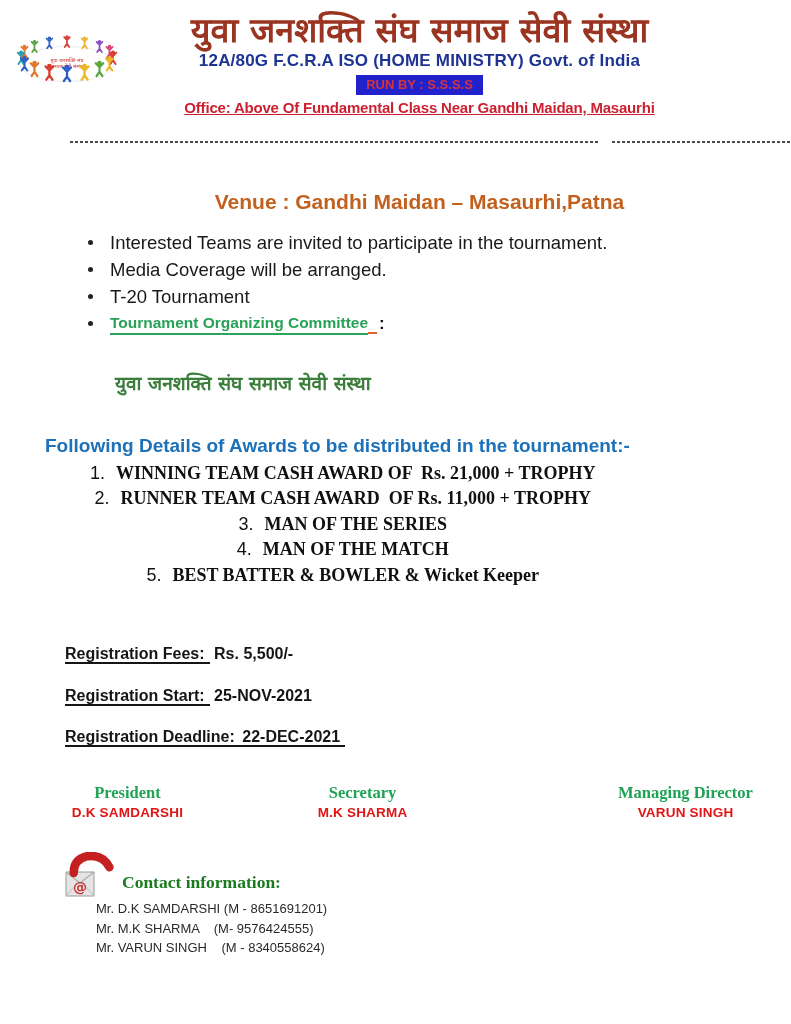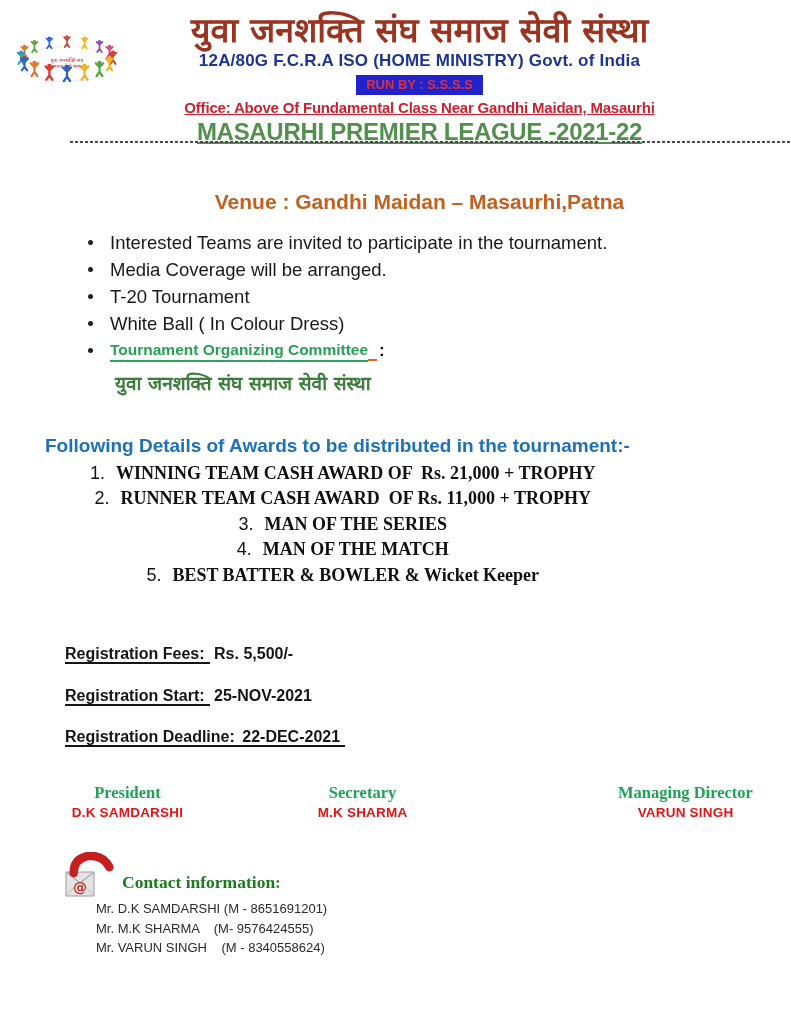--- a/index.html
+++ b/index.html
@@ -111,7 +111,6 @@
     <div class="credentials">12A/80G F.C.R.A ISO (HOME MINISTRY) Govt. of India</div>
     <div><span class="run-by">RUN BY : S.S.S.S</span></div>
     <div class="office-line">Office: Above Of Fundamental Class Near Gandhi Maidan, Masaurhi</div>
-    <div class="league-title">MASAURHI PREMIER LEAGUE -2021-22</div>
   </div>
 
   <div class="sep">

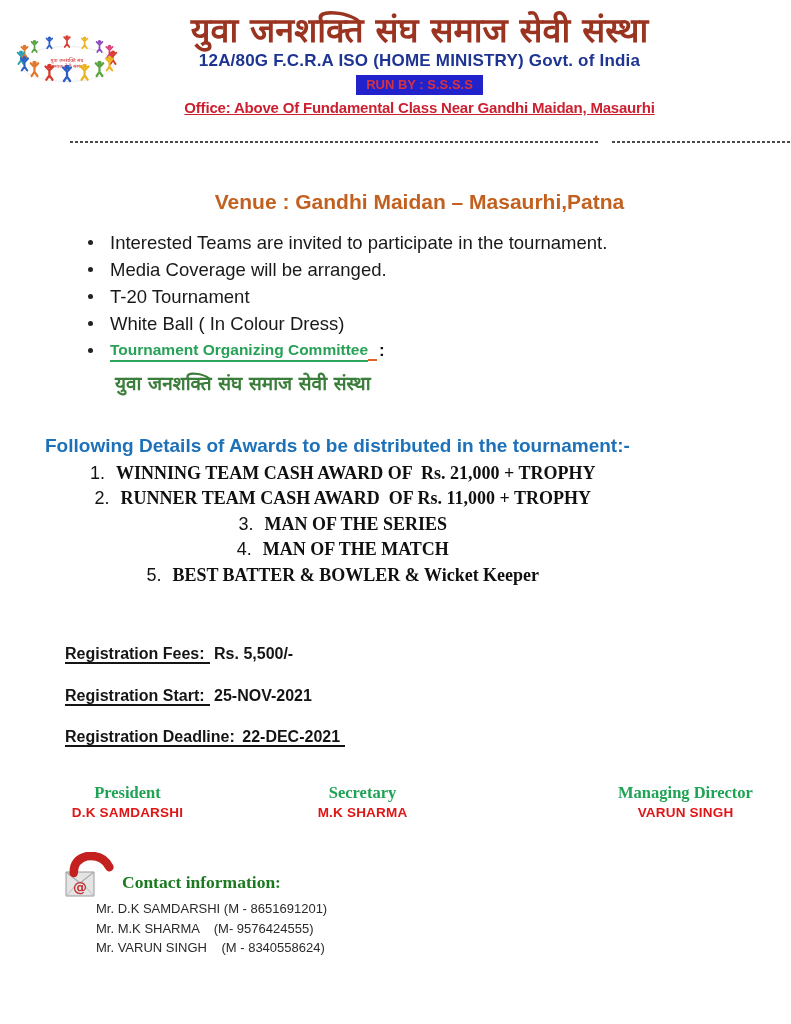--- a/index.html
+++ b/index.html
@@ -135,9 +135,6 @@
         <span>T-20 Tournament</span>
       </li>
     <li>
-        <span>White Ball ( In Colour Dress)</span>
-      </li>
-    <li>
       <span class="committee-label">Tournament Organizing Committee</span>
         <span class="committee-tail"></span>
         <span class="committee-colon">:</span>

